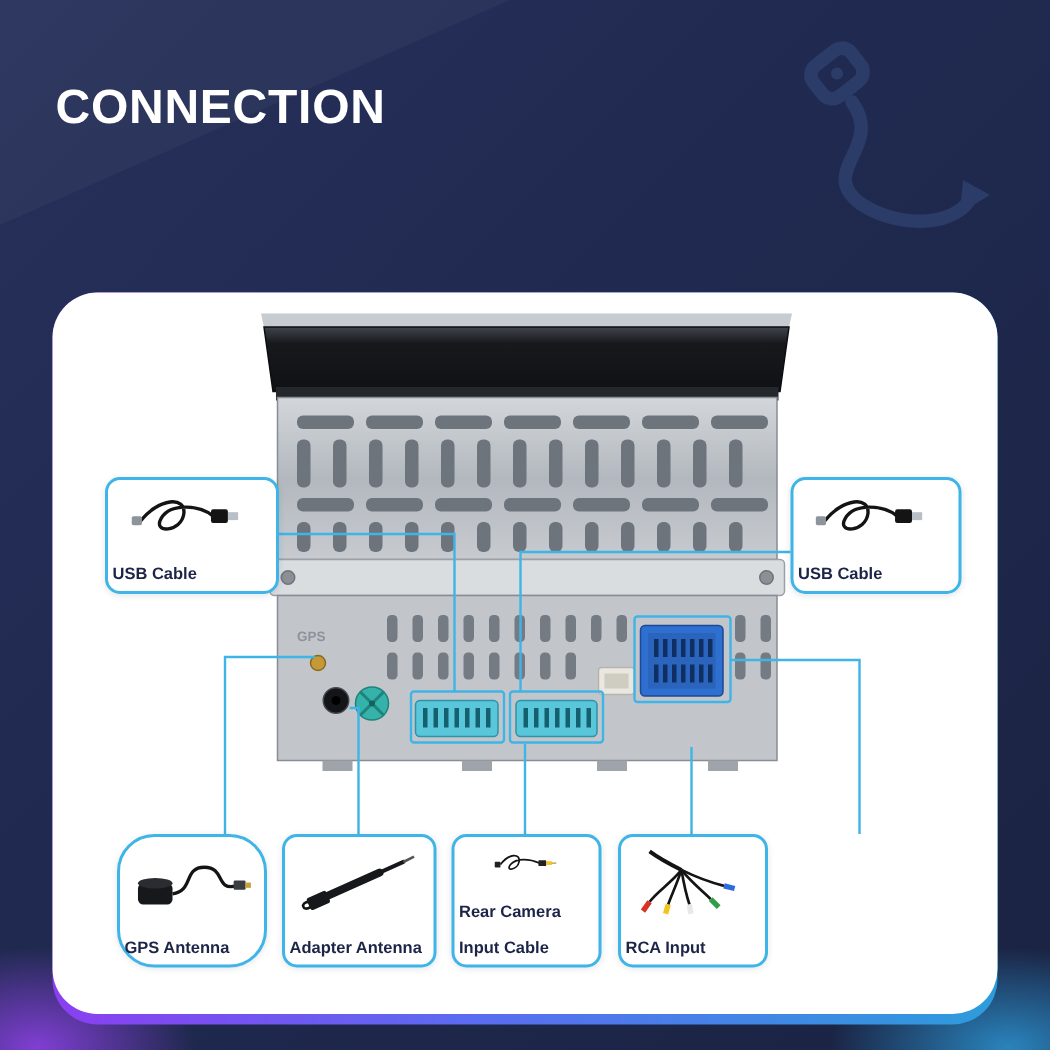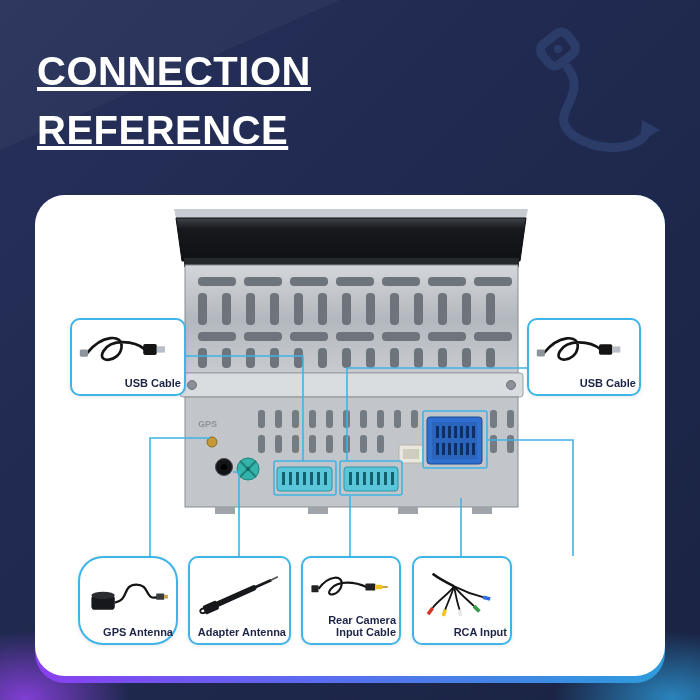--- a/index.html
+++ b/index.html
@@ -18,7 +18,7 @@
     clip-path:polygon(0 0,100% 0,0 100%);
   }
   .title { position:absolute; left:37px; top:42px; color:#fff; z-index:2; }
-  .title div { font-size:40px; font-weight:700; letter-spacing:.5px; line-height:59px;text-decoration:underline; }
+  .title div { font-size:32px; font-weight:700; letter-spacing:.5px; line-height:59px; }
   .deco { position:absolute; left:520px; top:18px; z-index:1; }
   .card-wrap {
     position:absolute; left:35px; top:195px; width:630px; height:488px;

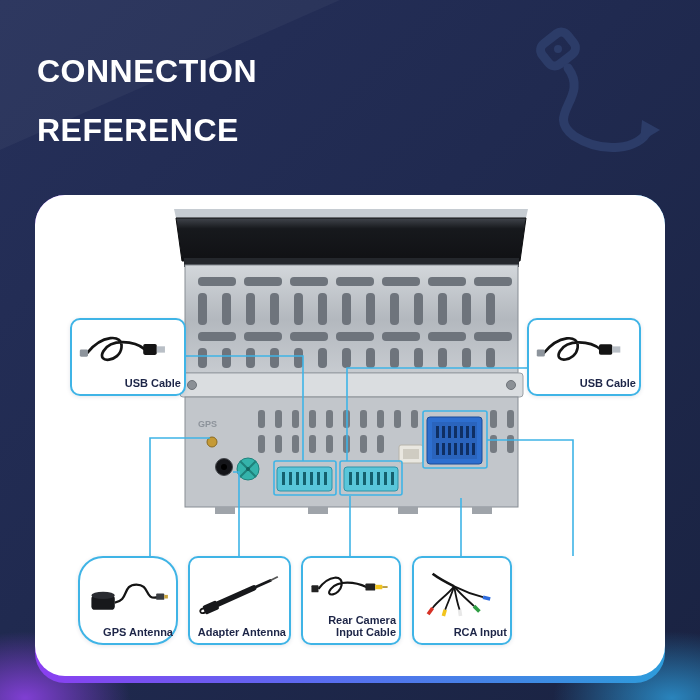--- a/index.html
+++ b/index.html
@@ -58,7 +58,6 @@
 
   <div class="title">
     <div>CONNECTION</div>
-    <div>REFERENCE</div>
   </div>
 
   <svg class="deco" width="150" height="150" viewBox="0 0 150 150">

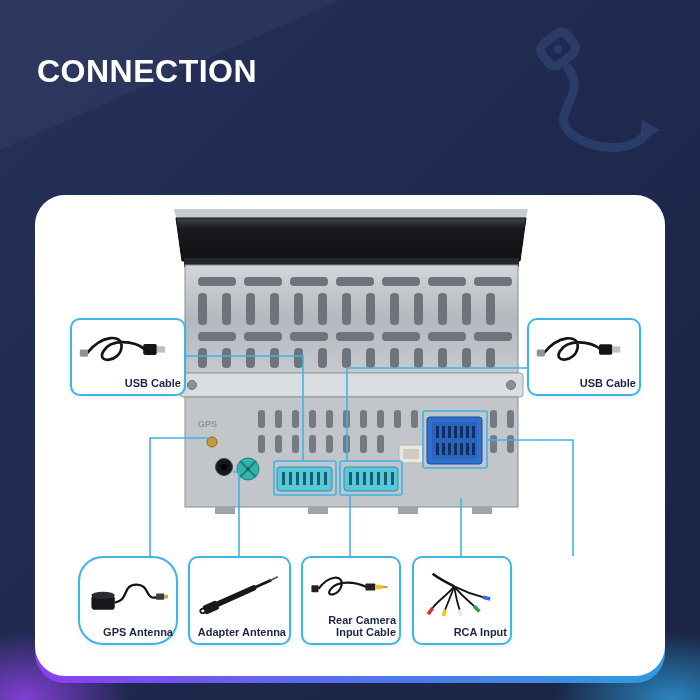--- a/index.html
+++ b/index.html
@@ -34,9 +34,10 @@
   .callout {
     position:absolute; z-index:4; background:#fff;
     border:2px solid #3fb4e6; border-radius:10px;
-    display:flex; flex-direction:column; align-items:flex-end; justify-content:flex-end;
+    display:flex; flex-direction:column; align-items:flex-start; justify-content:flex-end;
     box-shadow:0 1px 4px rgba(30,50,90,.12);
     padding:4px 3px 5px 3px;
+    gap:12px;
   }
   .callout .icon { flex:1; width:100%; display:flex; align-items:center; justify-content:center; min-height:0; }
   .callout .icon svg { width:94%; height:92%; }

